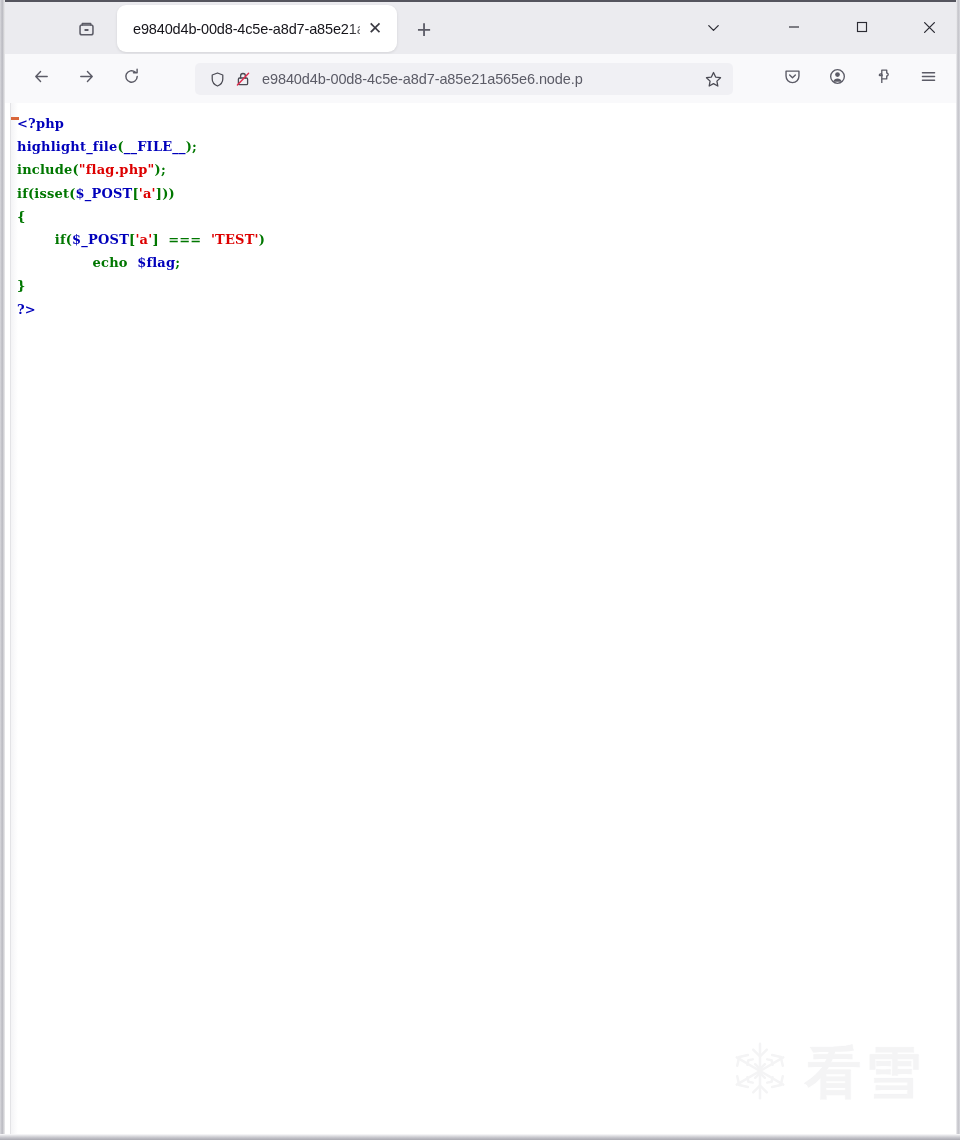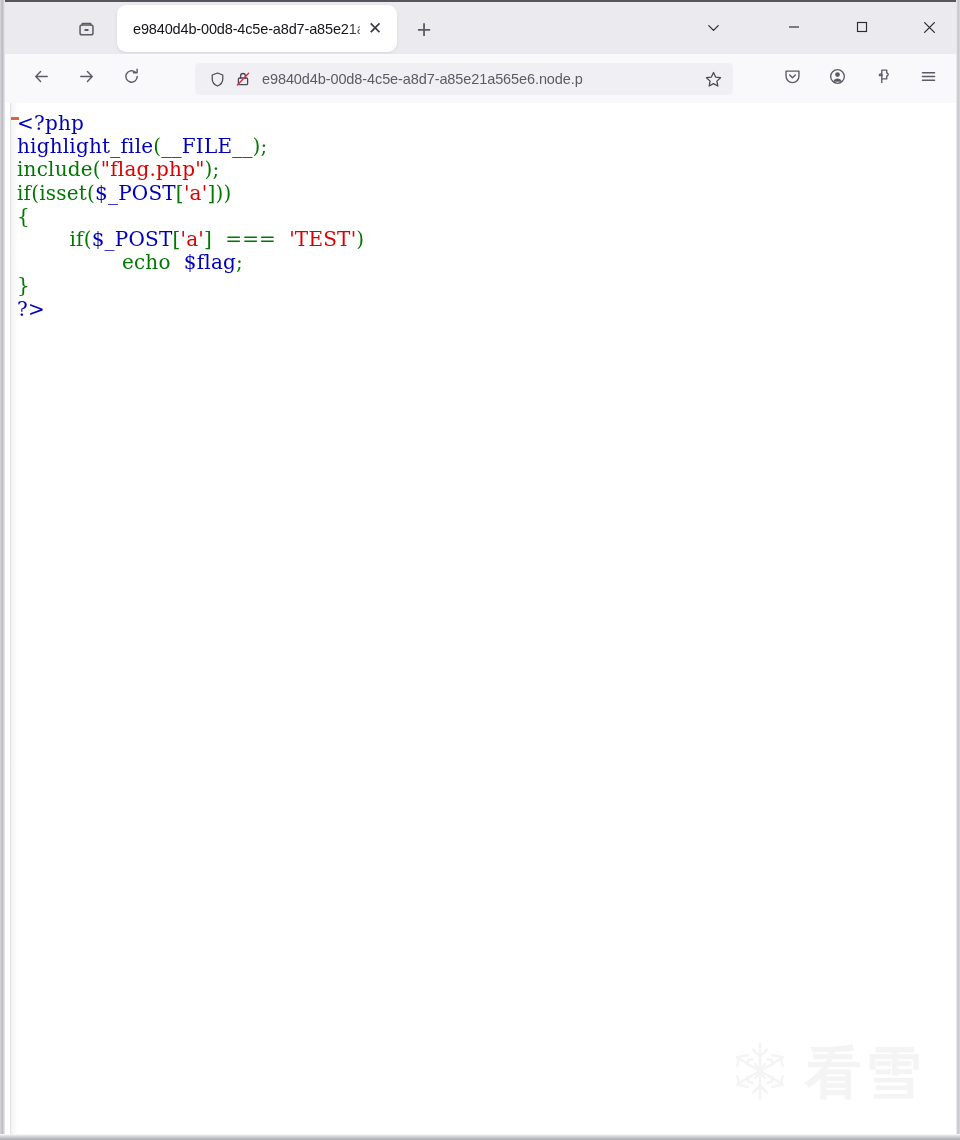--- a/index.html
+++ b/index.html
@@ -200,10 +200,11 @@
     top: 9px;
     margin: 0;
     font-family: "DejaVu Serif", "Liberation Serif", serif;
-    font-size: 20px;
+    font-size: 13px;
     line-height: 23.2px;
     white-space: pre;
     letter-spacing: 0.2px;
+    font-weight: bold;
   }
   
   .tok-default { color: #0000bb; }

